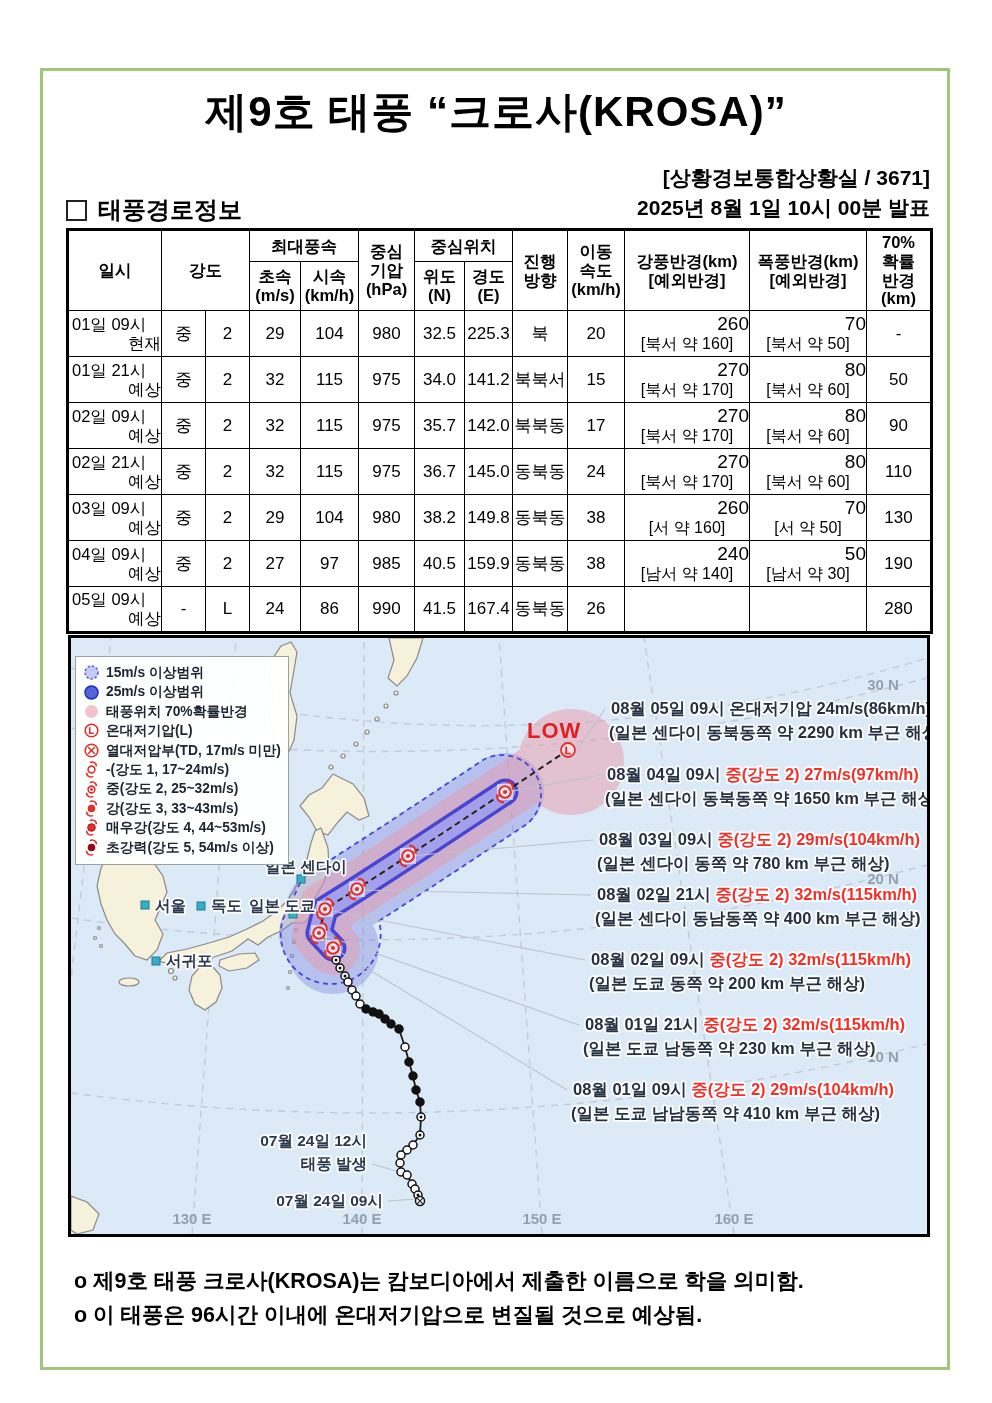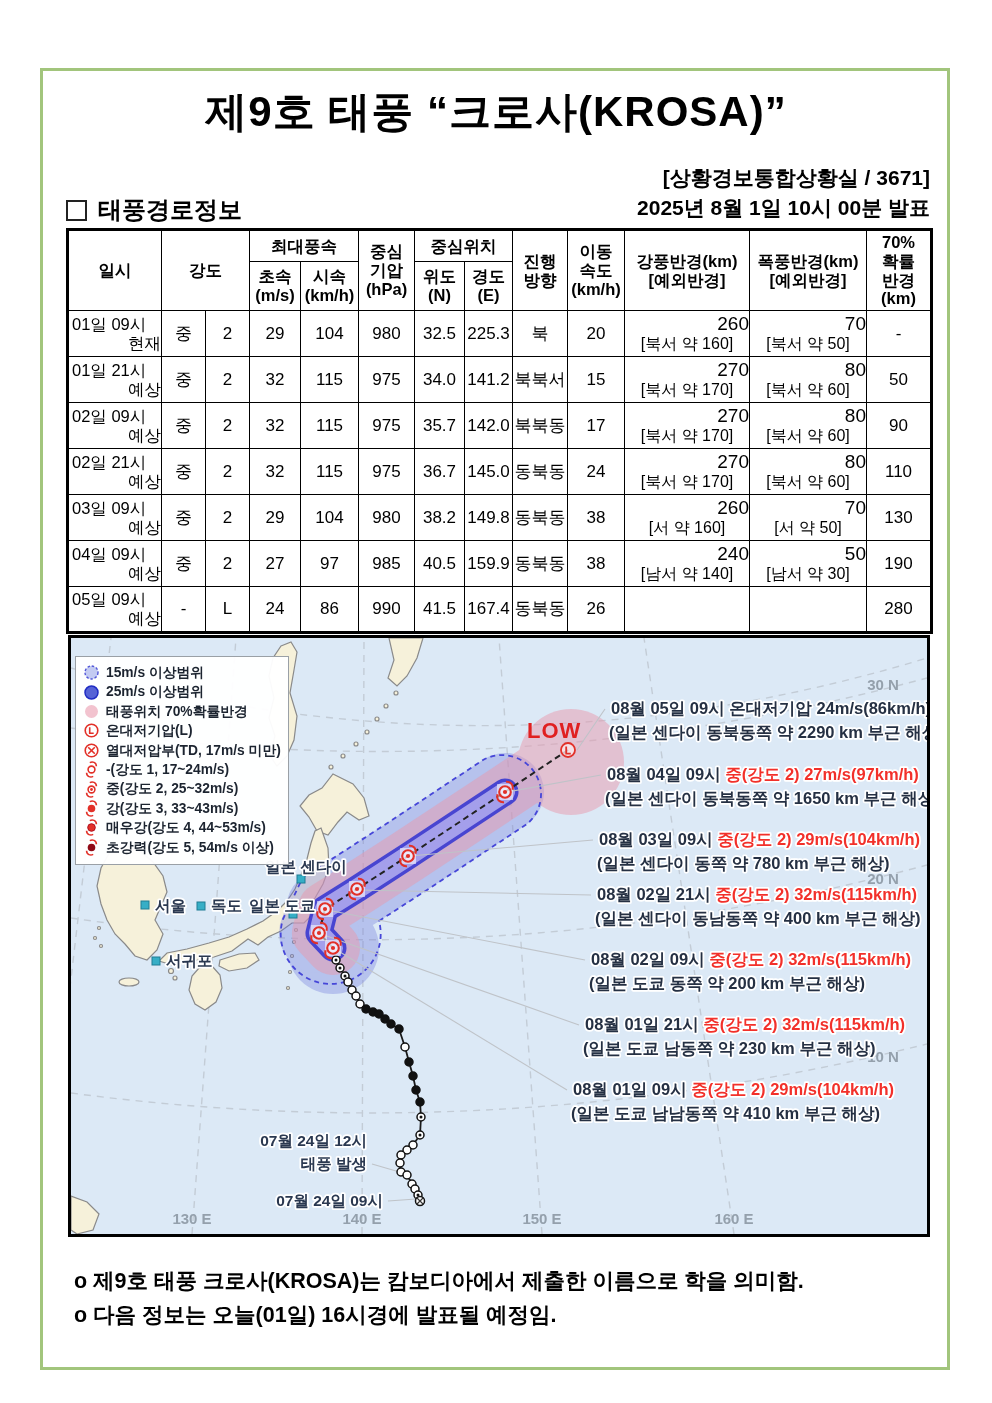--- a/index.html
+++ b/index.html
@@ -547,6 +547,7 @@
 
 <div class="notes">
   <div>o 제9호 태풍 크로사(KROSA)는 캄보디아에서 제출한 이름으로 학을 의미함.</div>
+  <div>o 이 태풍은 96시간 이내에 온대저기압으로 변질될 것으로 예상됨.</div>
   <div>o 다음 정보는 오늘(01일) 16시경에 발표될 예정임.</div>
 </div>
 

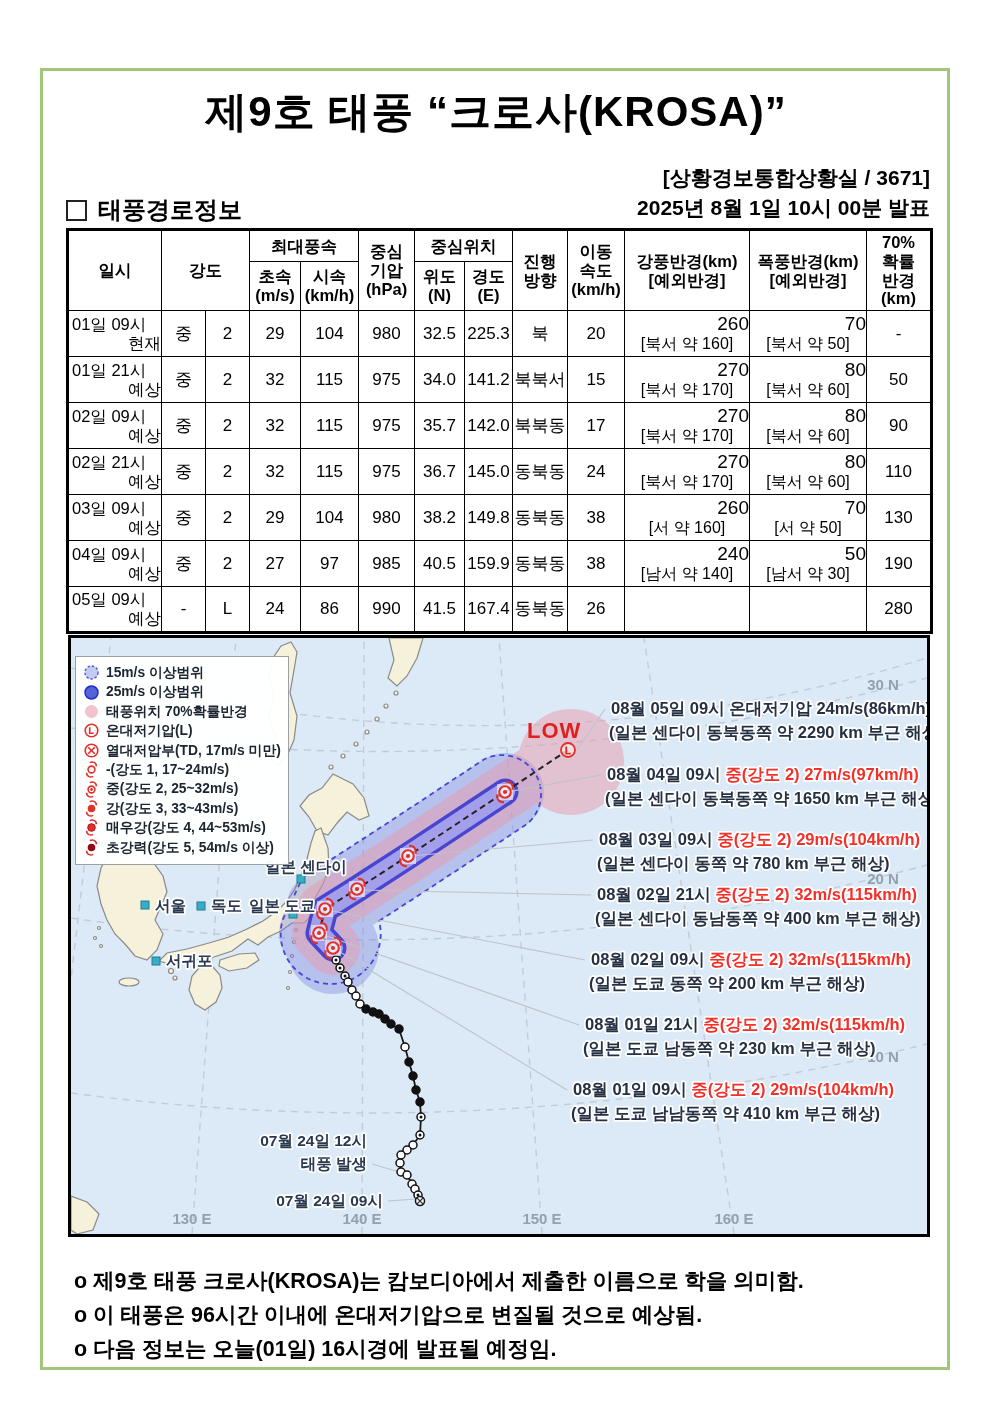--- a/index.html
+++ b/index.html
@@ -548,7 +548,6 @@
 <div class="notes">
   <div>o 제9호 태풍 크로사(KROSA)는 캄보디아에서 제출한 이름으로 학을 의미함.</div>
   <div>o 이 태풍은 96시간 이내에 온대저기압으로 변질될 것으로 예상됨.</div>
-  <div>o 다음 정보는 오늘(01일) 16시경에 발표될 예정임.</div>
 </div>
 
 </body></html>

